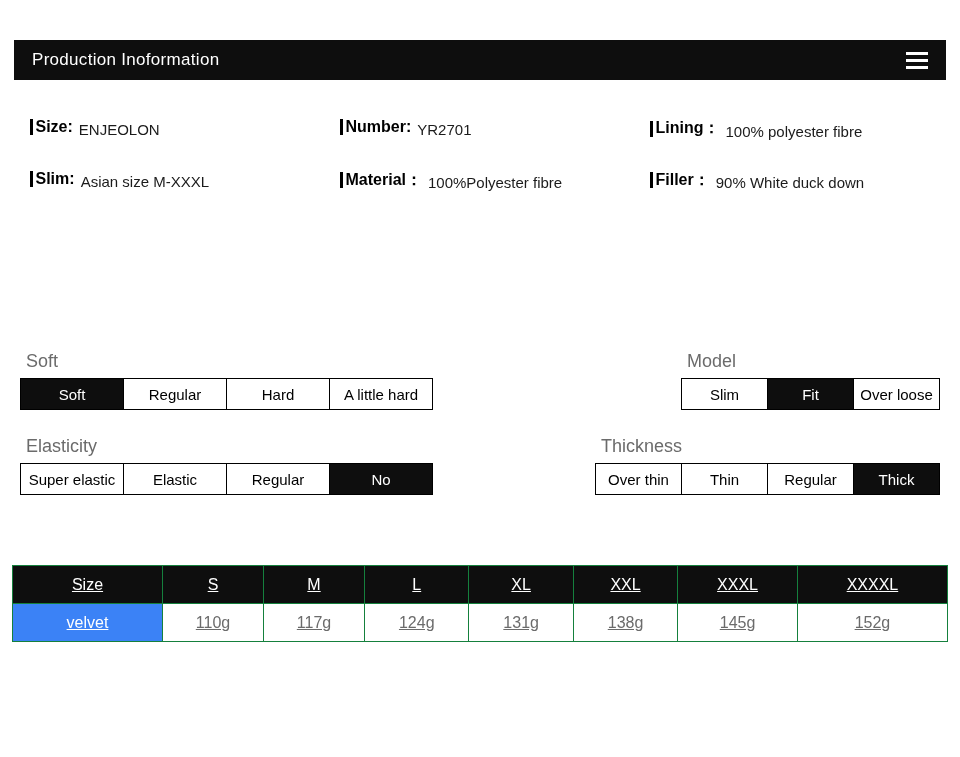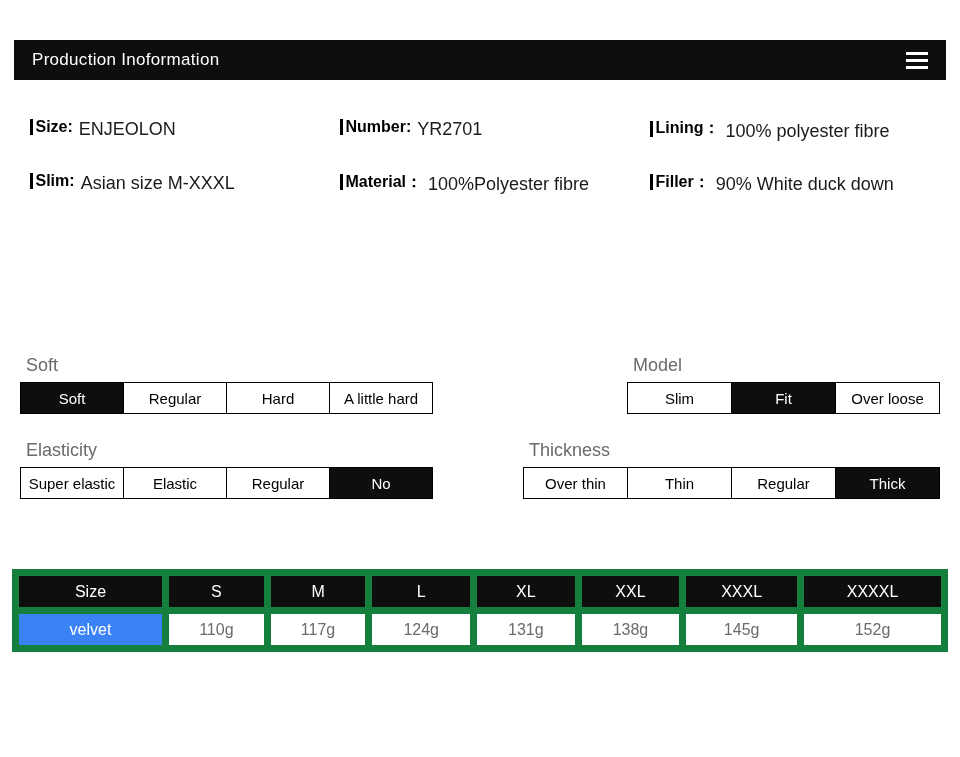--- a/index.html
+++ b/index.html
@@ -19,7 +19,7 @@
   .info-item { display: flex; align-items: baseline; font-size: 16px; }
   .info-label { font-weight: 700; margin-right: 6px; display: inline-flex; align-items: center; }
   .info-label::before { content: ""; display: inline-block; width: 2.5px; height: 16px; background: #000; margin-right: 3px; }
-  .info-value { font-weight: 400; font-size: 18px; color: #1b1b1b; }
+  .info-value { font-weight: 400; font-size: 15px; color: #1b1b1b; }
   .props-row {
     display: flex; justify-content: space-between; margin-top: 160px; padding: 0 20px;
   }

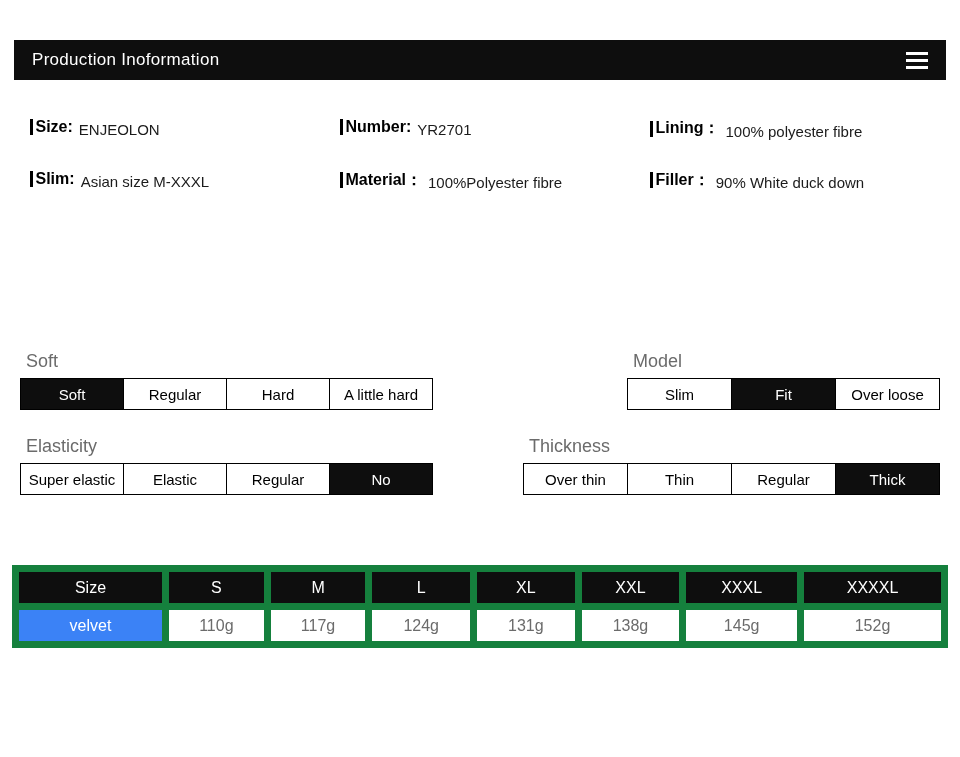--- a/index.html
+++ b/index.html
@@ -32,7 +32,7 @@
   }
   .seg-cell:first-child { margin-left: 0; }
   .seg-cell.sel { background: #0e0e0e; color: #fff; }
-  .w104 { width: 104px; } .w105 { width: 105px; }
+  .w104 { width: 104px; } .w105 { width: 87px; }
   .size-table-wrap { margin: 70px 12px 0 12px; }
   .size-table { width: 100%; border-collapse: collapse; }
   .size-table th, .size-table td {

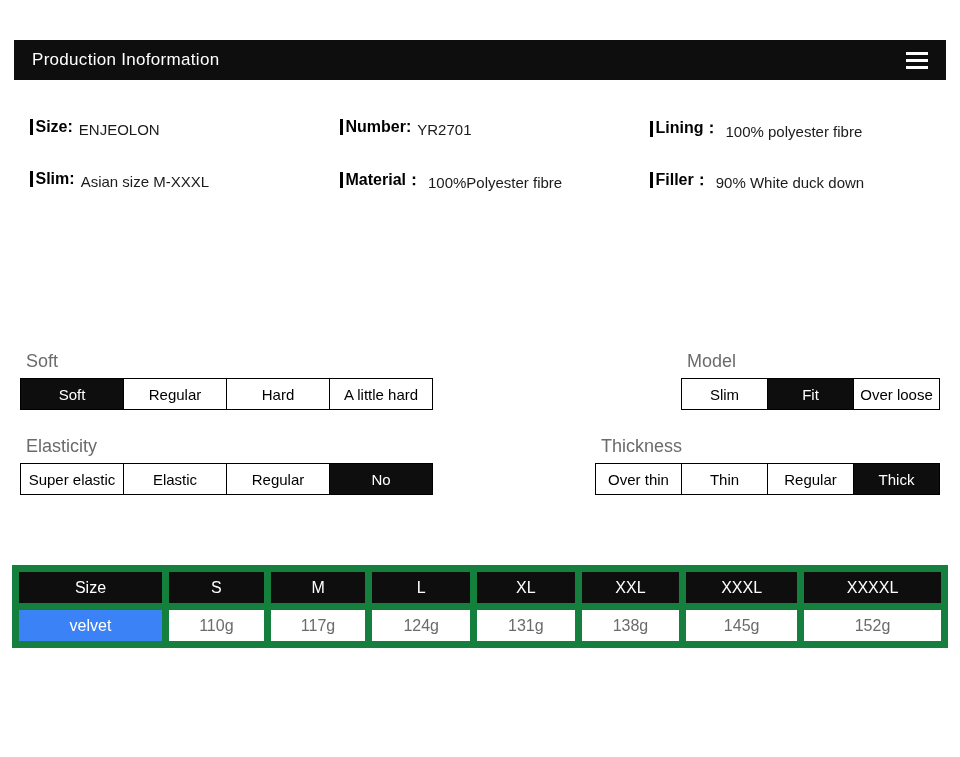--- a/index.html
+++ b/index.html
@@ -36,7 +36,7 @@
   .size-table-wrap { margin: 70px 12px 0 12px; }
   .size-table { width: 100%; border-collapse: collapse; }
   .size-table th, .size-table td {
-    border: 7px solid #15803d; height: 38px; text-align: center; font-weight: 400; font-size: 16px;
+    border: 1px solid #15803d; height: 38px; text-align: center; font-weight: 400; font-size: 16px; text-decoration: underline;
   }
   .size-table th { background: #0e0e0e; color: #fff; }
   .size-table td.rowhead { background: #3b82f6; color: #fff; }

